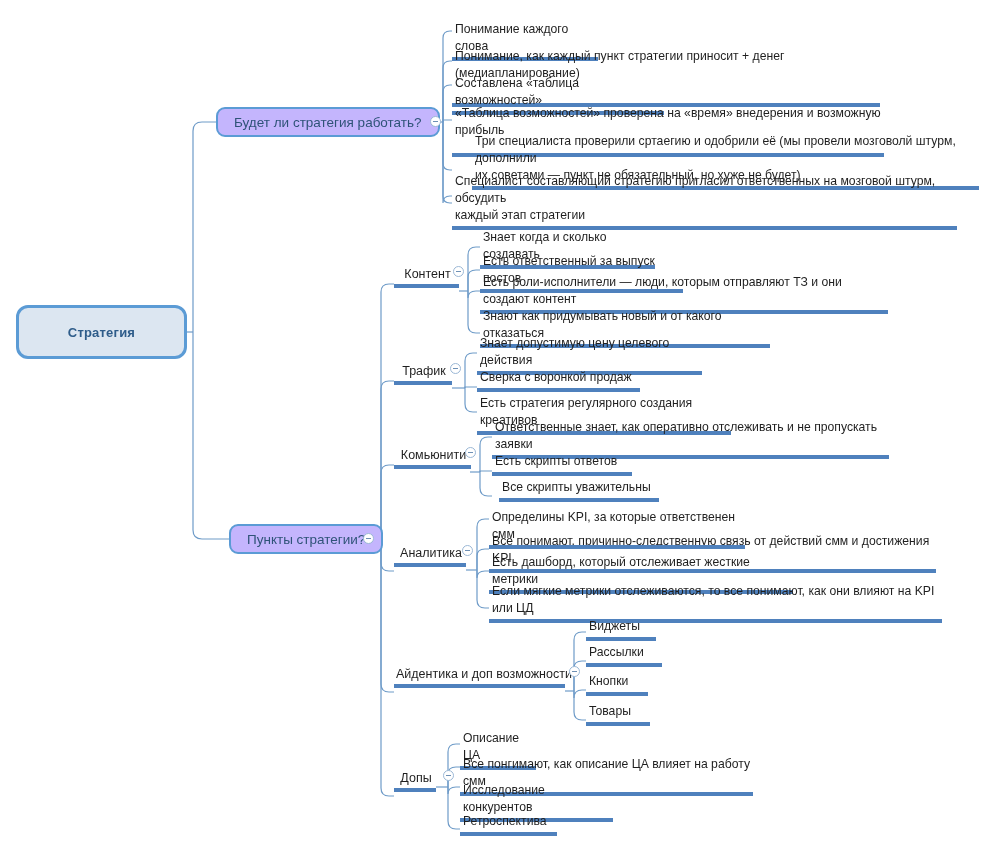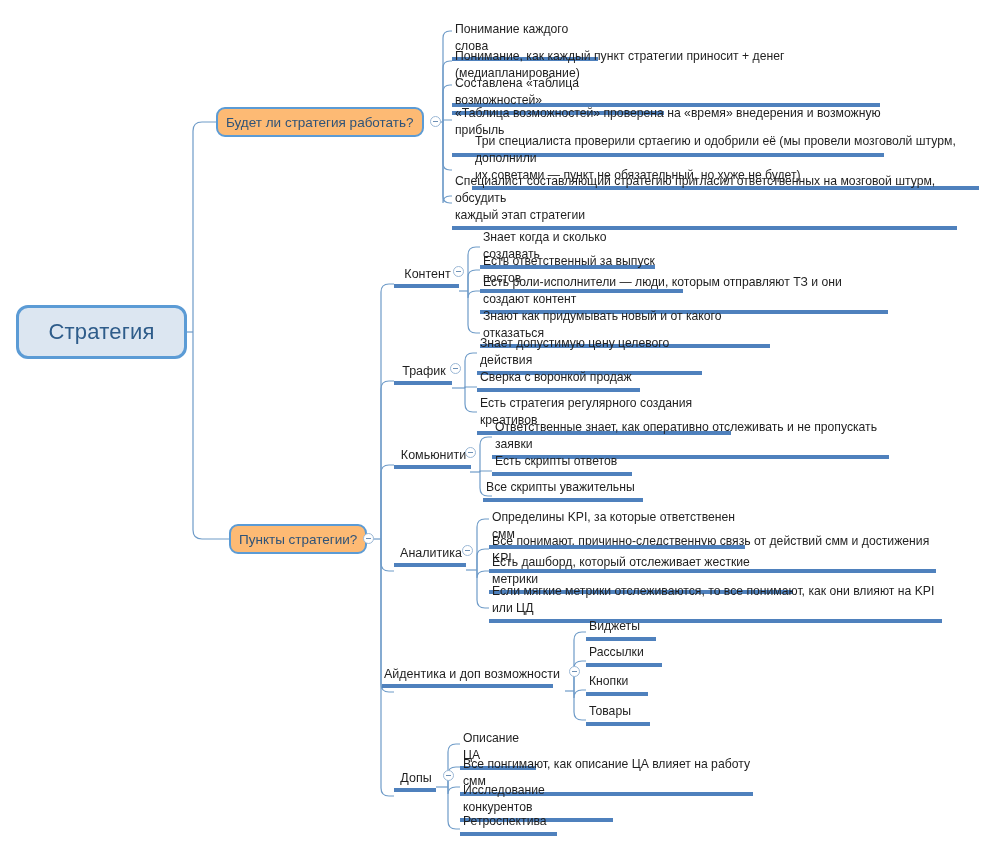--- a/index.html
+++ b/index.html
@@ -51,11 +51,11 @@
     box-sizing: border-box;
     border: 2px solid #5b9bd5;
     border-radius: 9px;
-    background: #fdba74;
+    background: #c4b5fd;
     display: flex;
     align-items: center;
     justify-content: center;
-    padding: 0 8px;
+    padding: 0 16px;
     height: 30px;
   }
   .l1-node .l1-label {

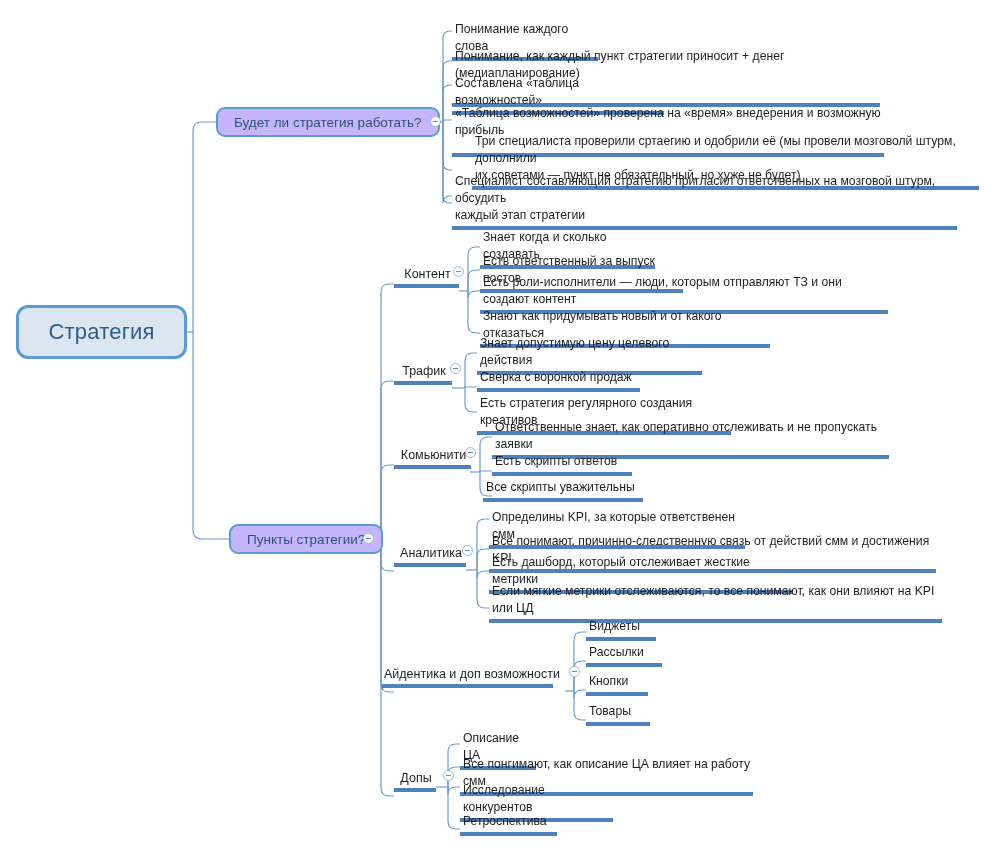--- a/index.html
+++ b/index.html
@@ -39,8 +39,8 @@
     justify-content: center;
   }
   .root-node .root-label {
-    font-size: 22px;
-    font-weight: normal;
+    font-size: 13px;
+    font-weight: bold;
     color: #2e5c8a;
     letter-spacing: 0.2px;
   }

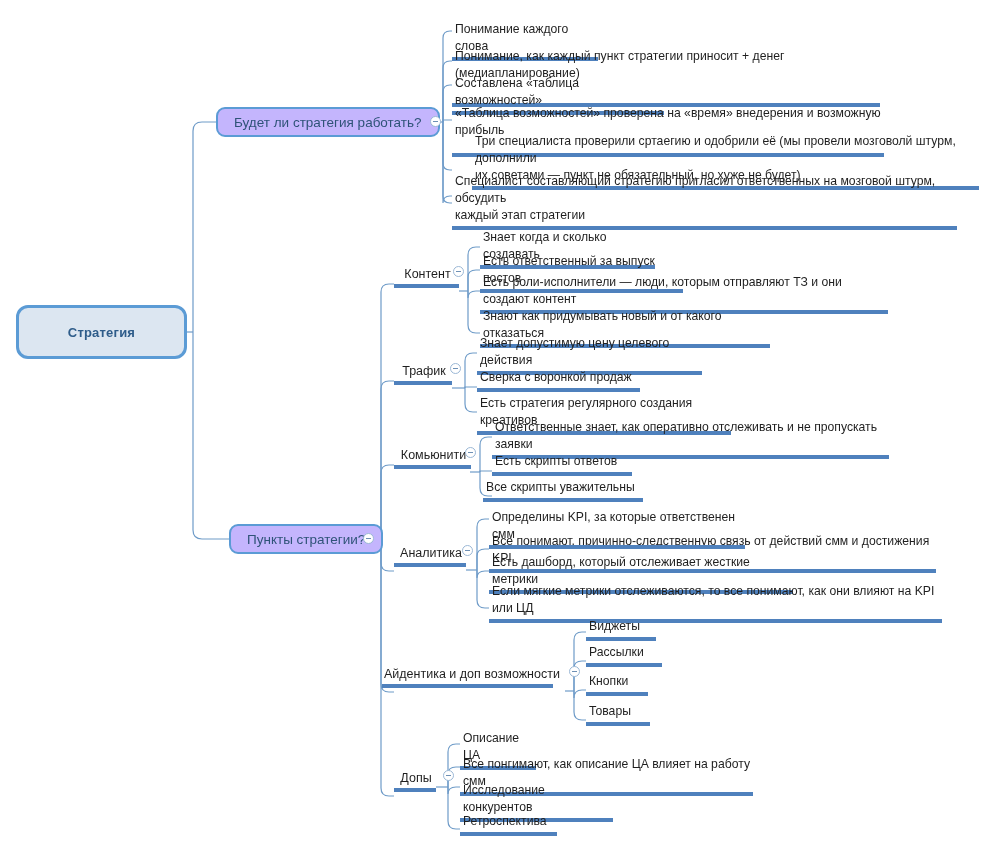--- a/index.html
+++ b/index.html
@@ -288,7 +288,7 @@
     <span class="leaf-label">Есть скрипты ответов</span>
     <span class="bar"></span>
   </div>
-  <div class="leaf-node" style="left:483px; top:479px; width:160px;">
+  <div class="leaf-node" style="left:499px; top:479px; width:160px;">
     <span class="leaf-label">Все скрипты уважительны</span>
     <span class="bar"></span>
   </div>

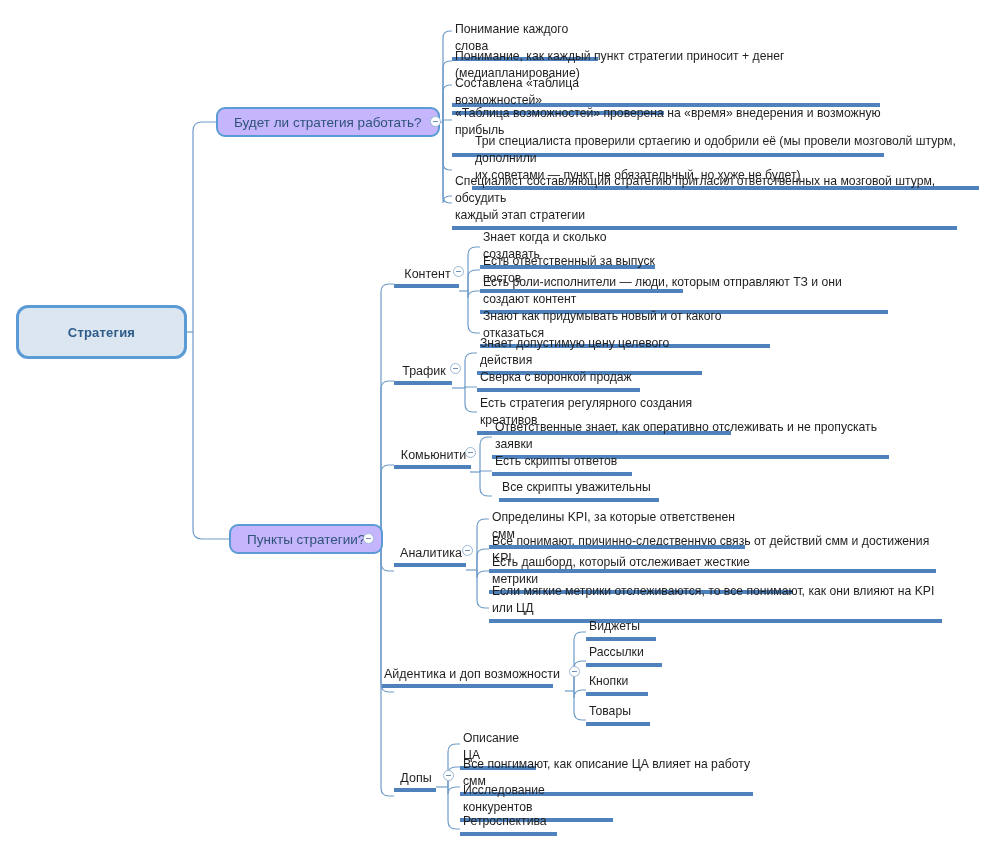--- a/index.html
+++ b/index.html
@@ -316,7 +316,7 @@
     <span class="bar"></span>
   </div>
 
-  <div class="l2-node" style="left:382px; top:666px; width:171px;">
+  <div class="l2-node" style="left:394px; top:666px; width:171px;">
     <span class="l2-label">Айдентика и доп возможности</span>
     <span class="bar"></span>
   </div>

